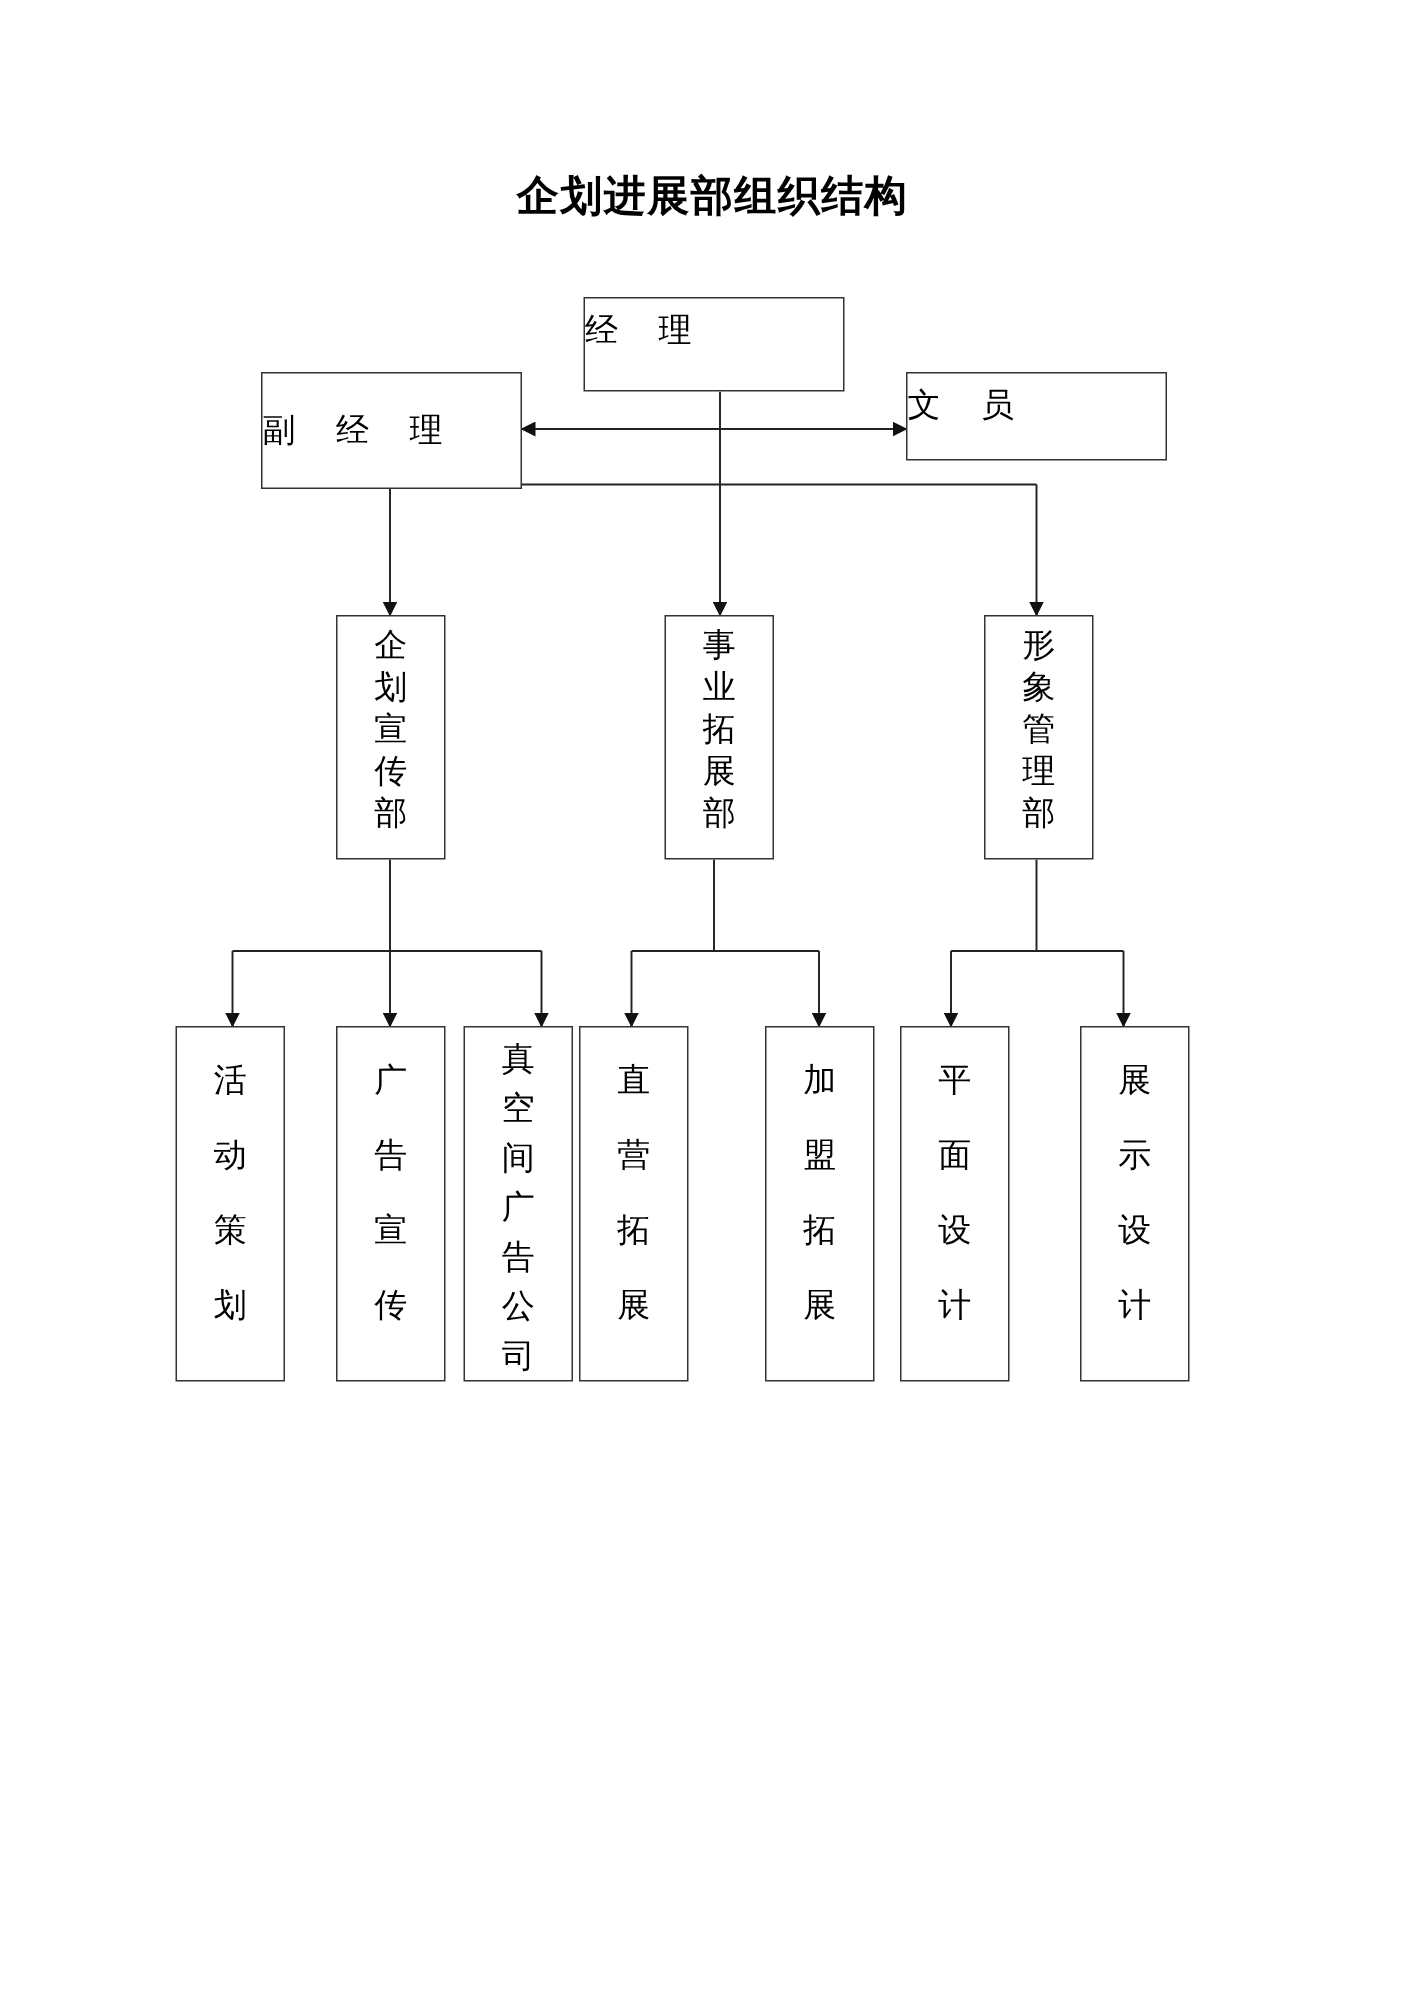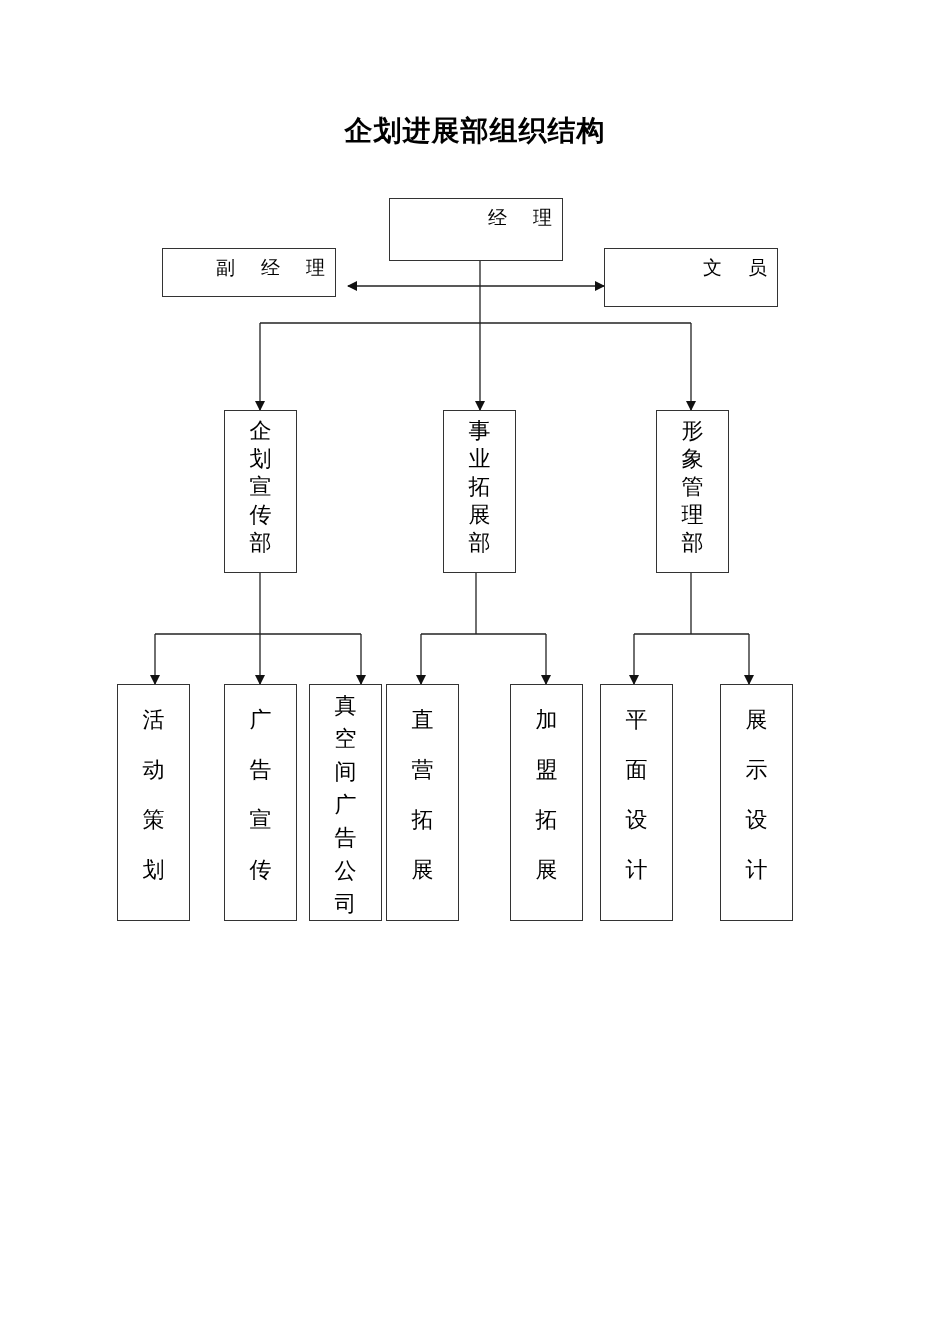--- a/index.html
+++ b/index.html
@@ -8,7 +8,7 @@
     .title { position: absolute; left: 0; width: 950px; top: 112px; text-align: center;
              font-size: 28px; font-weight: bold; letter-spacing: 1px; }
     .box { position: absolute; border: 1.5px solid #333; box-sizing: border-box; background: #fff; }
-    .hbox { font-size: 19px; text-align: right; letter-spacing: 10px; }
+    .hbox { font-size: 22px; text-align: left; letter-spacing: 10px; }
     .vbox { display: flex; flex-direction: column; align-items: center; font-size: 22px; }
     .vbox span { display: block; line-height: 28px; }
     .leaf { font-size: 22px; display: flex; flex-direction: column; align-items: center; }

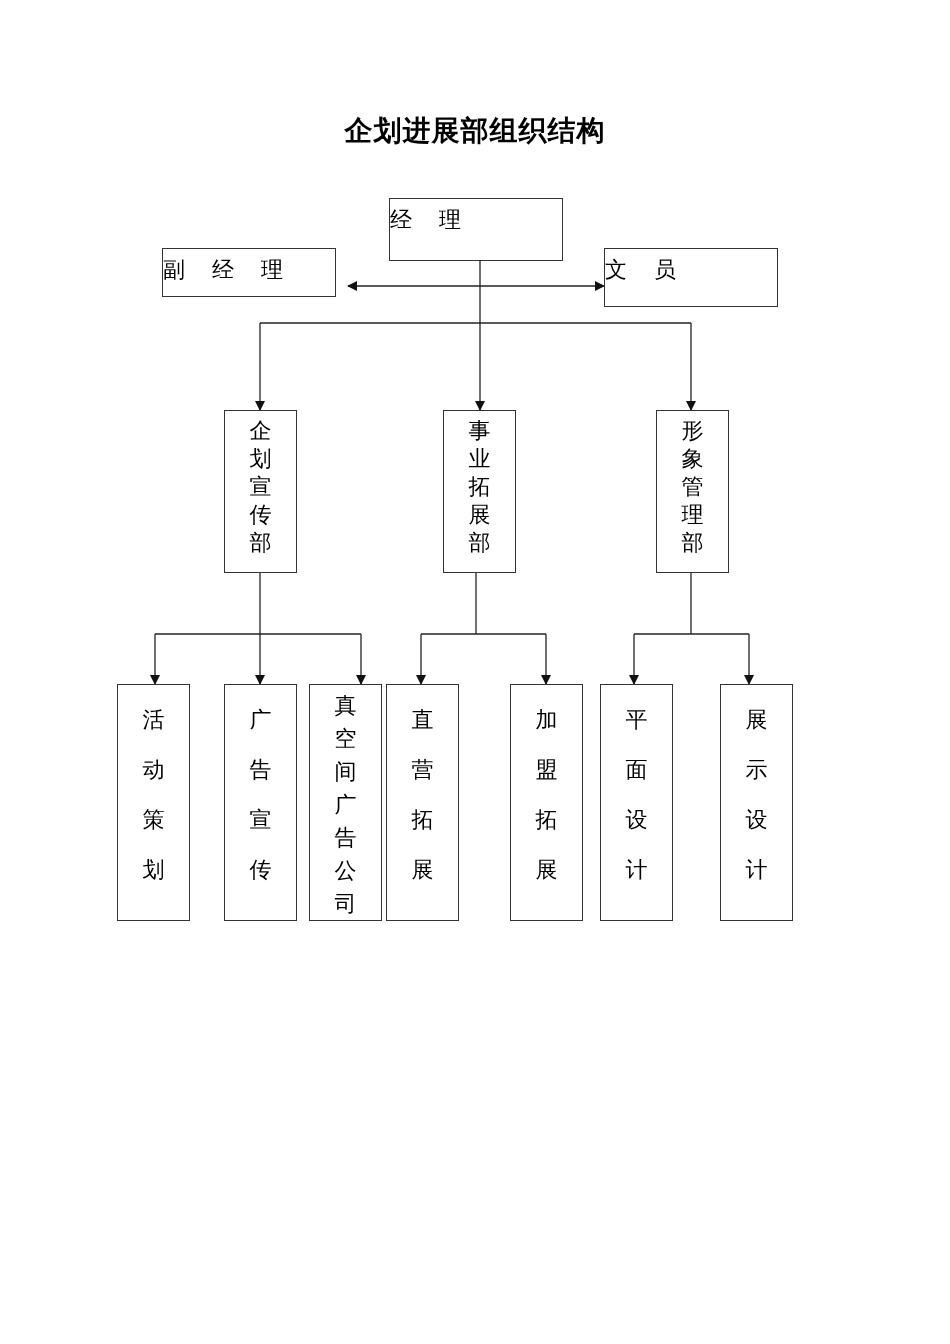--- a/index.html
+++ b/index.html
@@ -56,7 +56,7 @@
 <div class="box hbox" style="left:389px; top:198px; width:174px; height:63px; padding-top:6px;">
   <span>经 理</span>
 </div>
-<div class="box hbox" style="left:162px; top:248px; width:174px; height:49px; padding-top:6px;">
+<div class="box hbox" style="left:174px; top:248px; width:174px; height:78px; padding-top:23px;">
   <span>副 经 理</span>
 </div>
 <div class="box hbox" style="left:604px; top:248px; width:174px; height:59px; padding-top:6px;">

